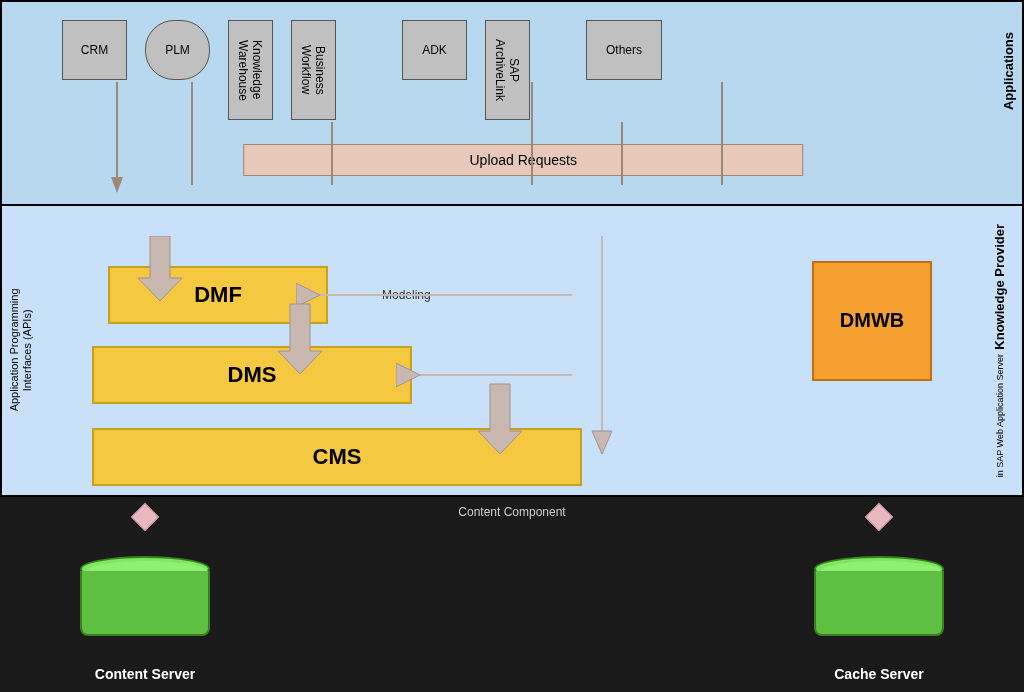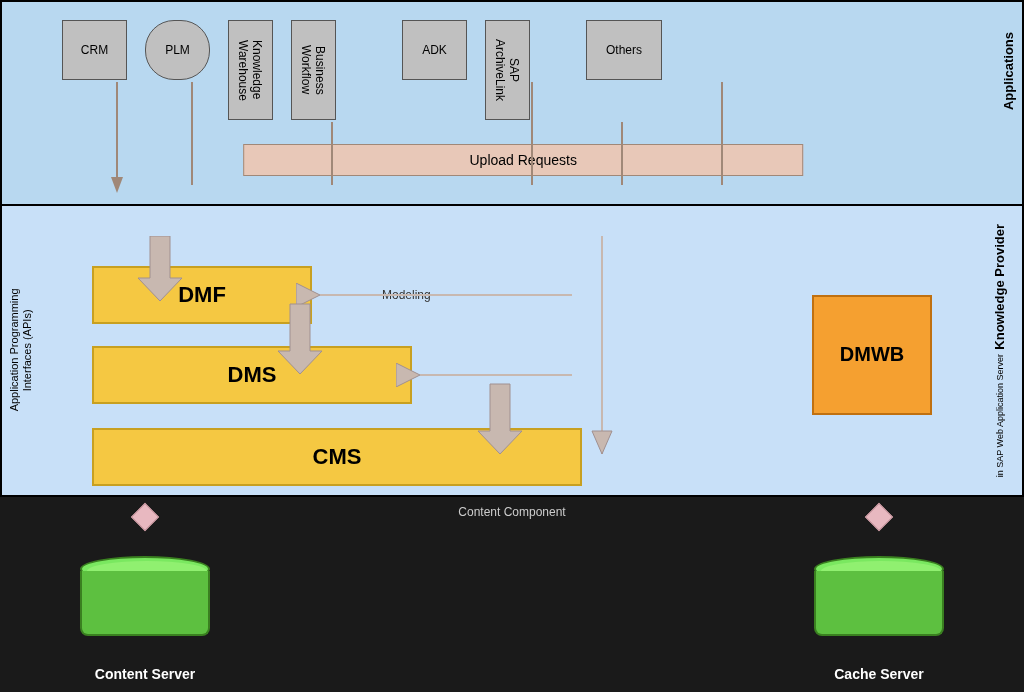--- a/index.html
+++ b/index.html
@@ -350,7 +350,7 @@
     <div class="middle-content">
       <div class="middle-relative">
 
-        <div class="yellow-box dmf-box" style="position:absolute; top:30px; left:30px;">
+        <div class="yellow-box dmf-box" style="position:absolute; top:30px; left:46px;">
           <span>DMF</span>
         </div>
 

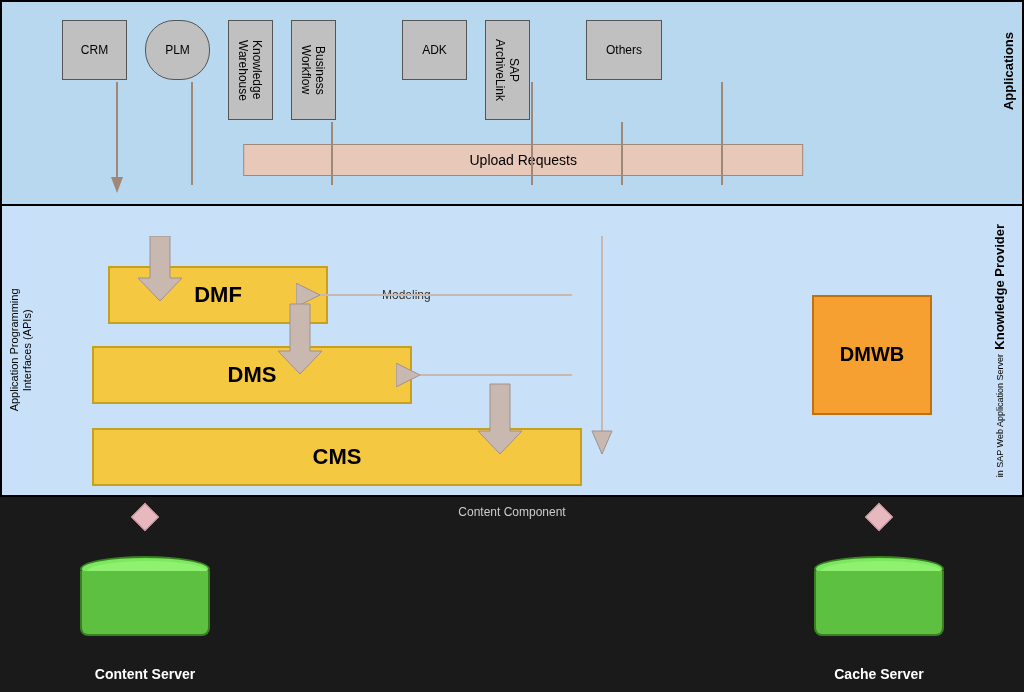--- a/index.html
+++ b/index.html
@@ -362,7 +362,7 @@
           <span>CMS</span>
         </div>
 
-        <div class="dmwb-box" style="position:absolute; top:25px; right:30px;margin-top:34px;">
+        <div class="dmwb-box" style="position:absolute; top:25px; right:30px;">
           <span>DMWB</span>
         </div>
 

